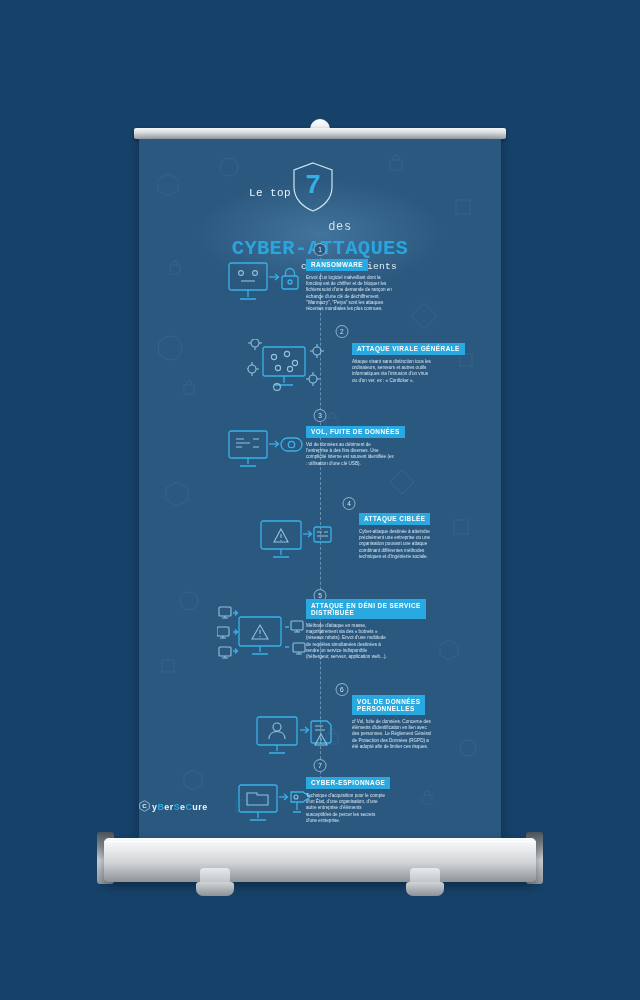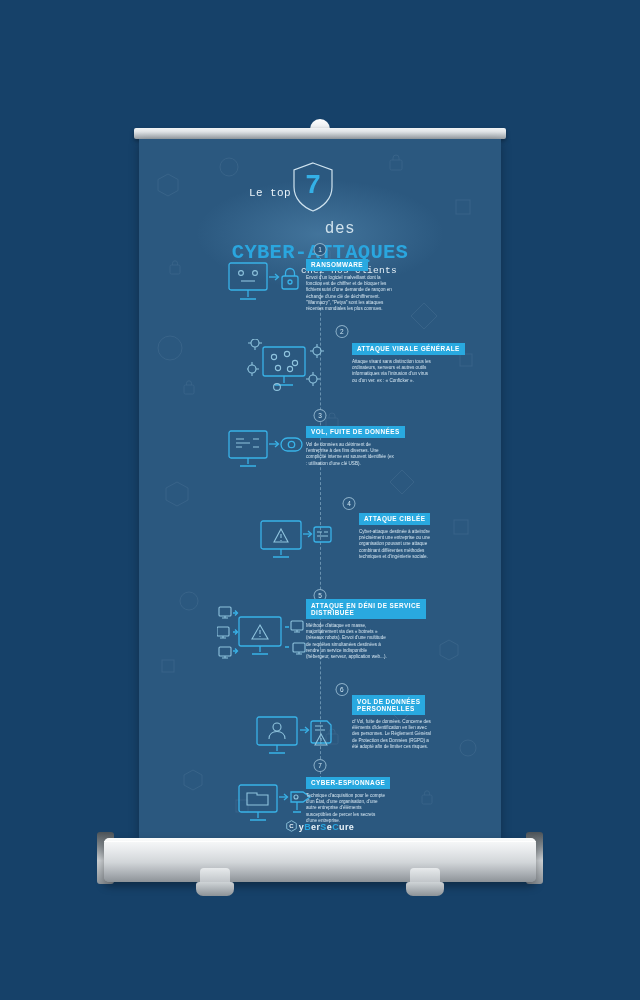--- a/index.html
+++ b/index.html
@@ -61,7 +61,7 @@
     font-size:27px; font-weight:bold; color:#34b0e6; line-height:34px;
   }
   #des{
-    margin-top:-2px; font-size:16px; color:#cfe1ec; letter-spacing:.6px;padding-left:40px;
+    margin-top:-2px; font-size:12px; color:#cfe1ec; letter-spacing:.6px;padding-left:40px;
   }
   #cyber{
     margin-top:3px; font-size:20.5px; font-weight:bold; color:#2aa6df;

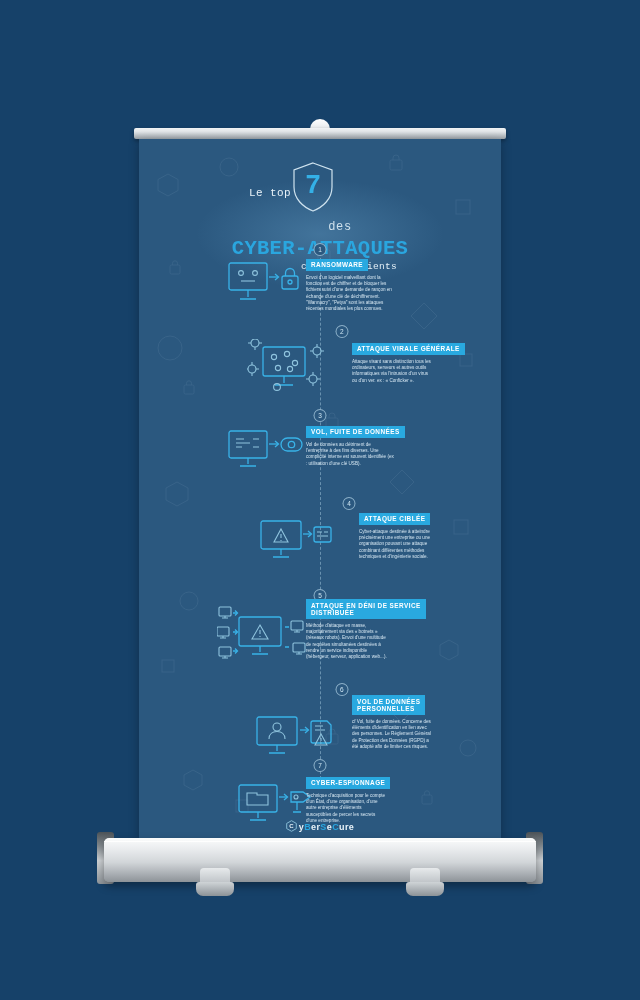--- a/index.html
+++ b/index.html
@@ -105,7 +105,7 @@
 
   
   #logo{
-    position:absolute; left:0; right:0; bottom:4px; text-align:center;
+    position:absolute; left:0; right:0; bottom:24px; 
     font-size:9px; font-weight:bold; letter-spacing:.4px;
   }
   #logo .c1{ color:#e9f3f9; }

